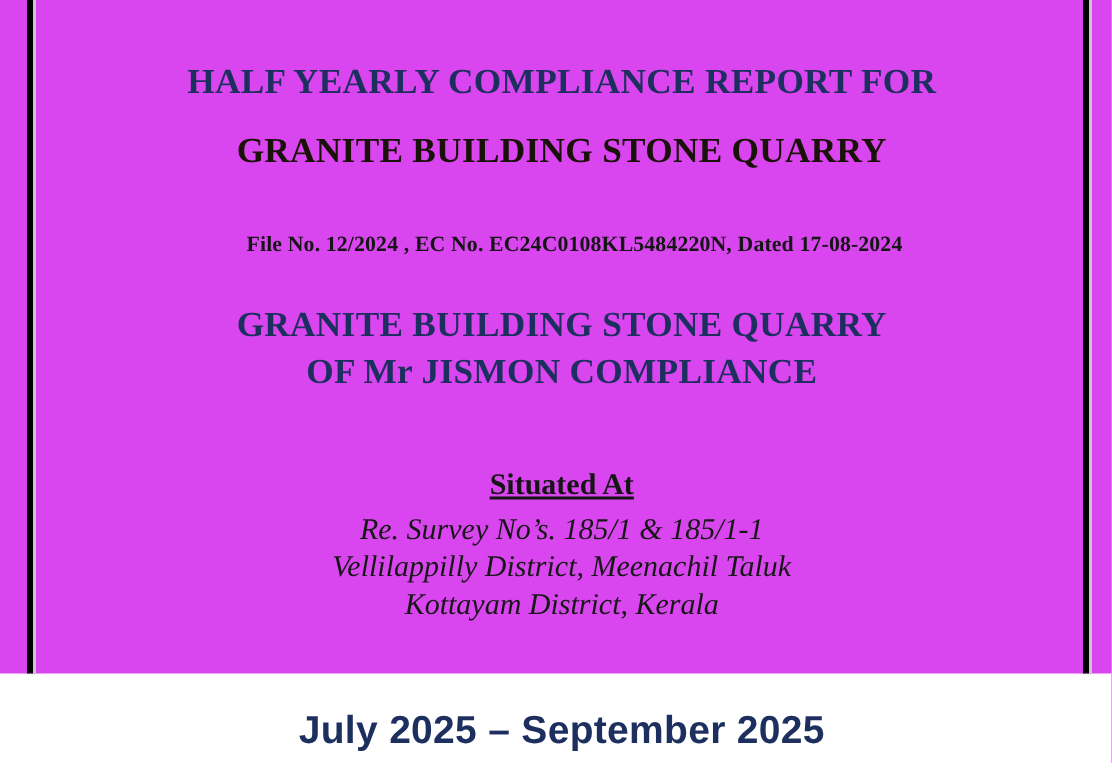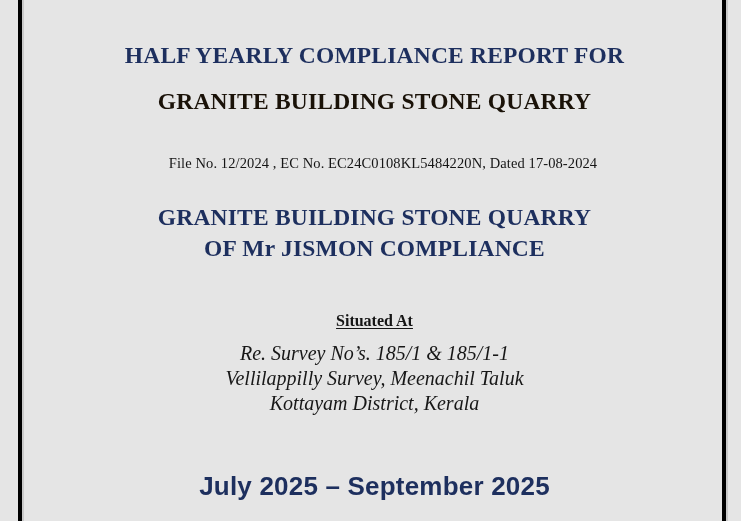--- a/index.html
+++ b/index.html
@@ -18,8 +18,8 @@
   .page {
     position: relative;
     width: 741px;
-    height: 521px;
-    background: #e5e5e5;
+    height: 449px;
+    background: #d946ef;
     box-sizing: border-box;
   }
   .page-rule {

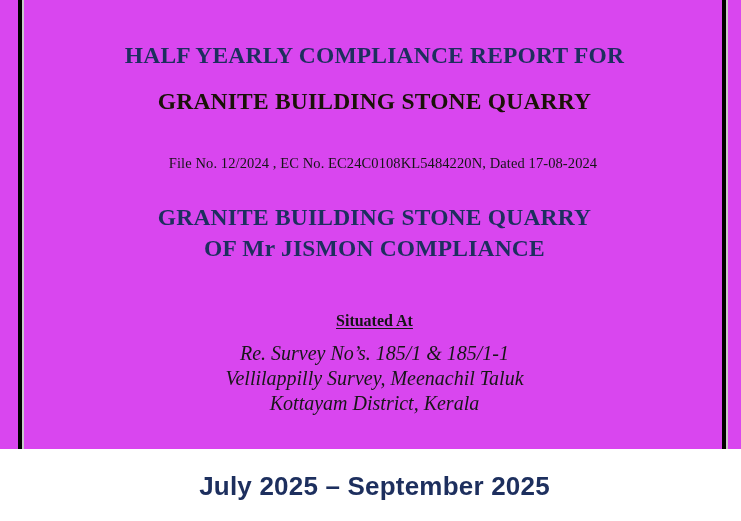--- a/index.html
+++ b/index.html
@@ -69,7 +69,7 @@
     left: 0; right: 3px;
     top: 155px;
     font-size: 14.5px;
-    font-weight: normal;
+    font-weight: bold;
     color: #151515;
     letter-spacing: 0.1px;
     white-space: nowrap;

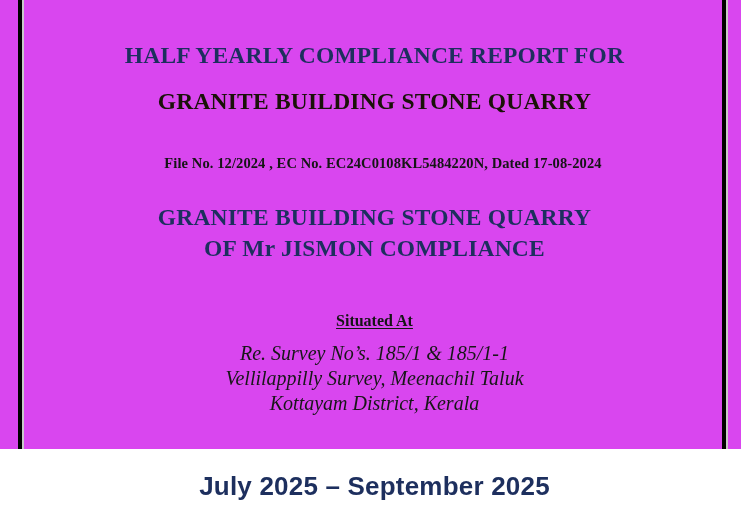--- a/index.html
+++ b/index.html
@@ -93,7 +93,7 @@
     position: absolute;
     left: 0; right: 0;
     top: 312px;
-    font-size: 16px;
+    font-size: 20px;
     font-weight: bold;
     color: #151515;
   }

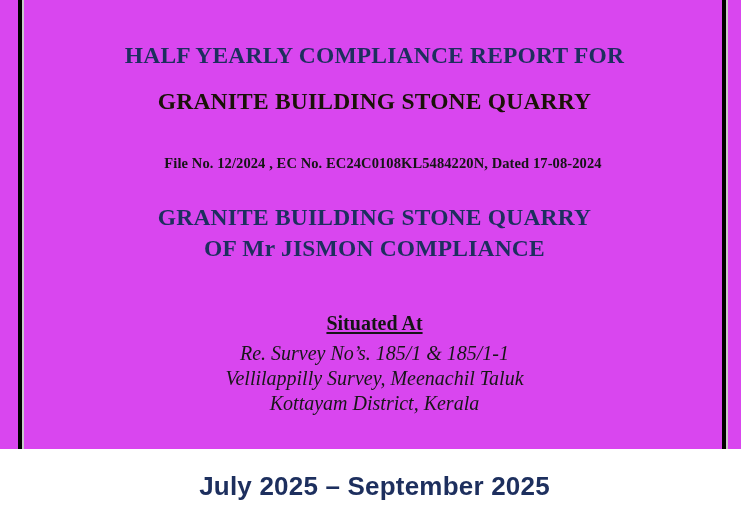--- a/index.html
+++ b/index.html
@@ -153,7 +153,7 @@
 
     <div class="address">
       <span class="al">Re. Survey No’s. 185/1 &amp; 185/1-1</span>
-      <span class="al">Vellilappilly Survey, Meenachil Taluk</span>
+      <span class="al">Vellilappilly District, Meenachil Taluk</span>
       <span class="al">Kottayam District, Kerala</span>
     </div>
 

